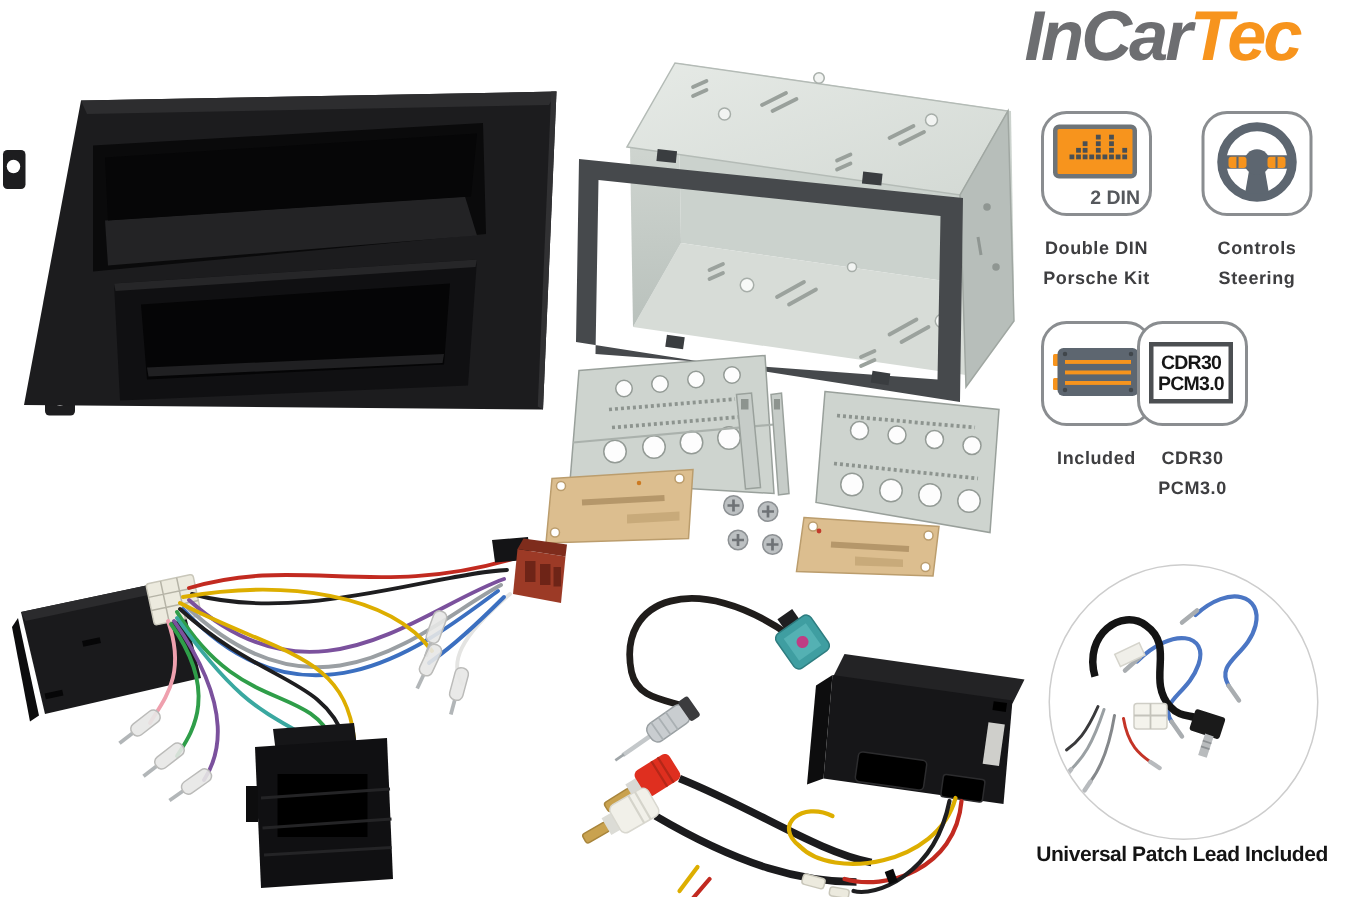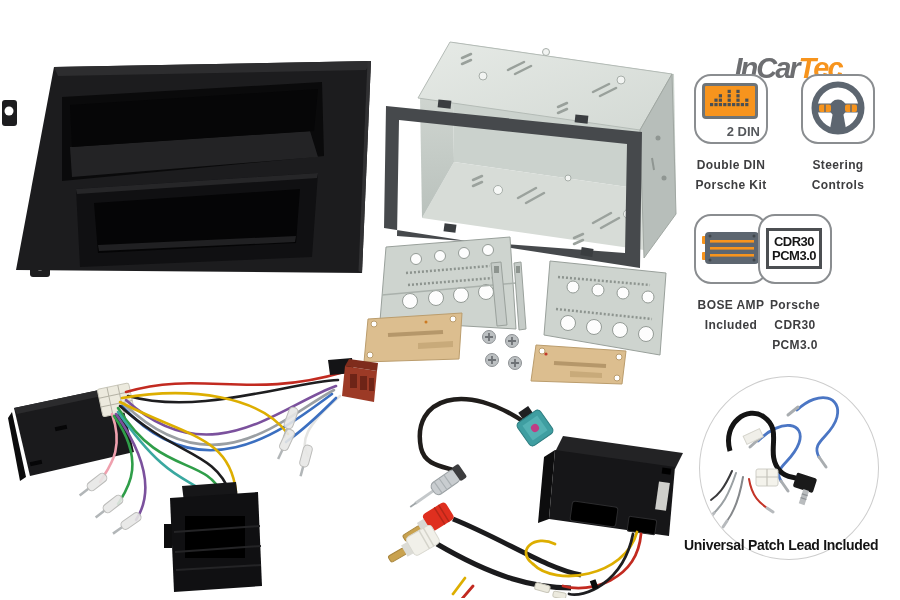--- a/index.html
+++ b/index.html
@@ -15,8 +15,8 @@
   .photo{position:absolute;}
 
   
-  .logo{position:absolute;left:683px;top:2px;width:210px;text-align:center;
-        font-style:italic;font-weight:bold;font-size:29px;letter-spacing:-2px;line-height:44px;margin-top:44px;}
+  .logo{position:absolute;left:683px;top:2px;width:210px;
+        font-style:italic;font-weight:bold;font-size:47px;letter-spacing:-2px;line-height:44px;}
   .lg1{color:var(--logo-gray);}
   .lg2{color:var(--accent-orange);}
 

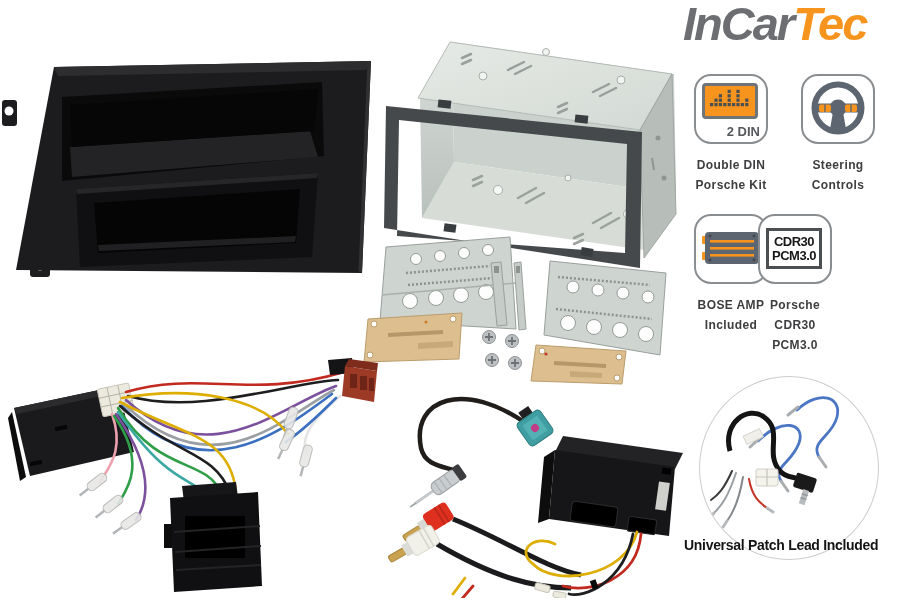--- a/index.html
+++ b/index.html
@@ -23,7 +23,7 @@
   
   .feature{position:absolute;width:112px;text-align:center;}
   .icon-box{position:relative;width:70px;height:66px;margin:0 auto;background:#fff;
-            border:2.5px solid var(--icon-outline);border-radius:17px;}
+            border:2.5px solid var(--icon-outline);border-radius:17px;text-align:right;}
   .flabel{margin-top:11px;font-size:12px;font-weight:bold;color:var(--label-text);
           line-height:20px;letter-spacing:.4px;}
   .din-screen{position:absolute;left:6px;top:7px;width:50px;height:30px;background:var(--accent-orange);

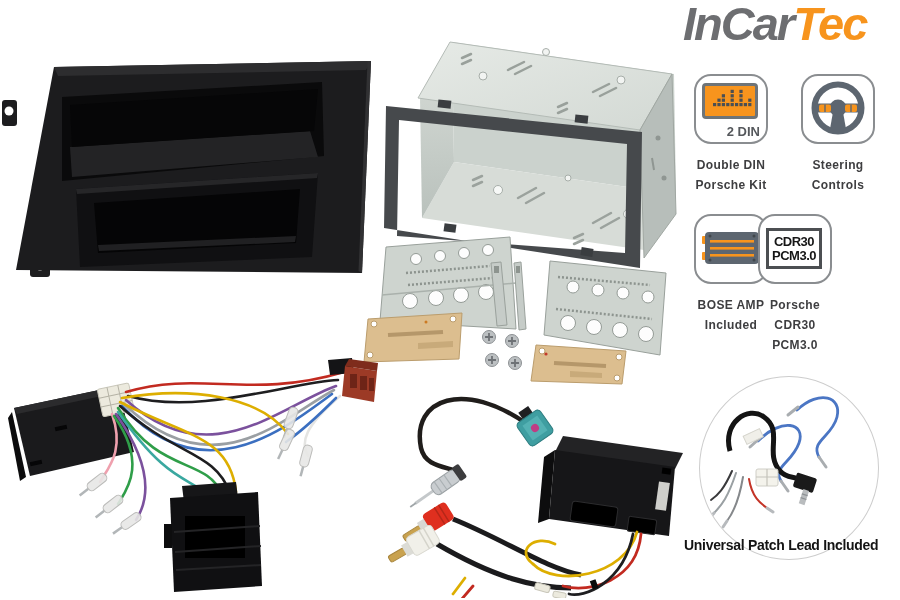--- a/index.html
+++ b/index.html
@@ -369,8 +369,8 @@
       </svg>
     </div>
     <div class="flabel">
+      <div>Controls</div>
       <div>Steering</div>
-      <div>Controls</div>
     </div>
   </div>
 

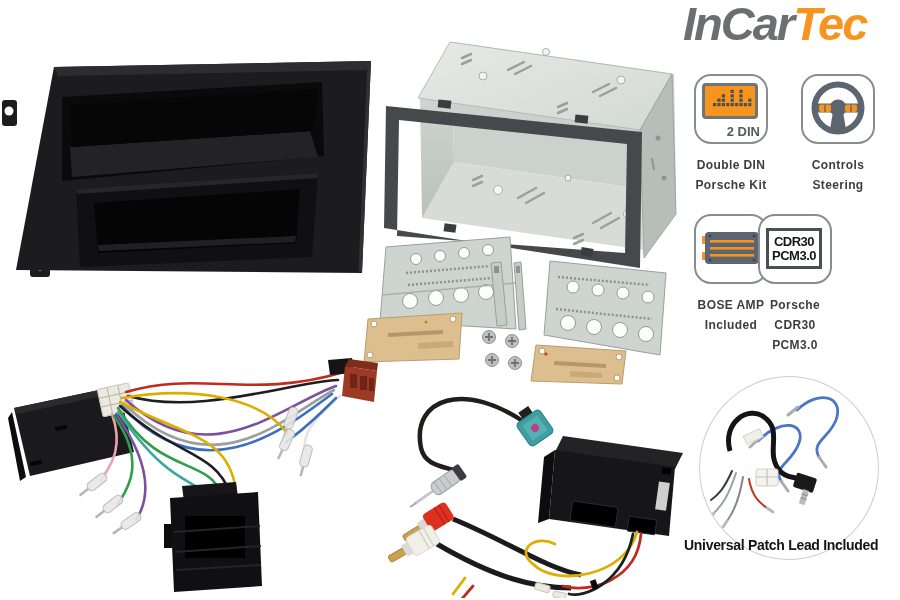--- a/index.html
+++ b/index.html
@@ -390,7 +390,6 @@
       </svg>
     </div>
     <div class="flabel">
-      <div>BOSE AMP</div>
       <div>Included</div>
     </div>
   </div>

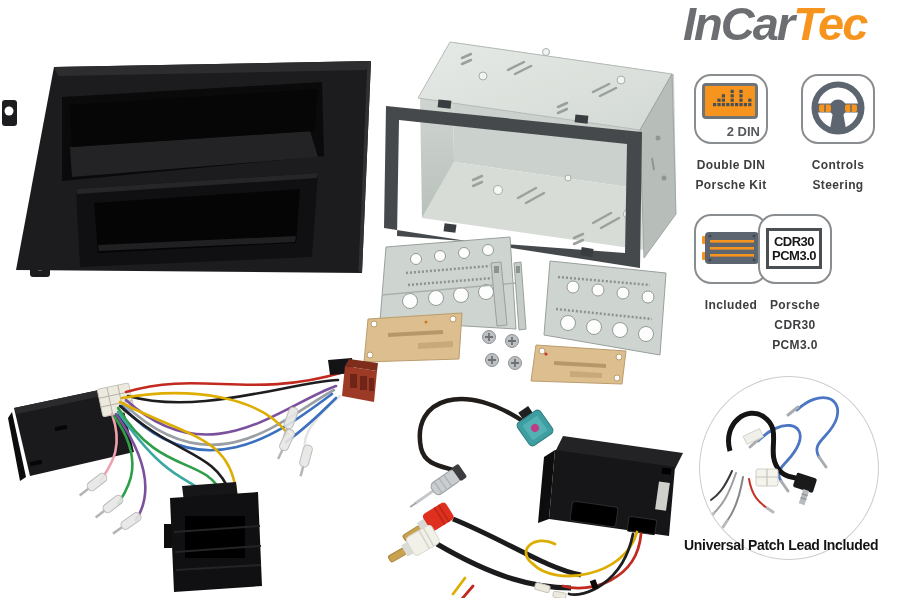--- a/index.html
+++ b/index.html
@@ -402,7 +402,6 @@
       </div>
     </div>
     <div class="flabel">
-      <div>Porsche</div>
       <div>CDR30</div>
       <div>PCM3.0</div>
     </div>

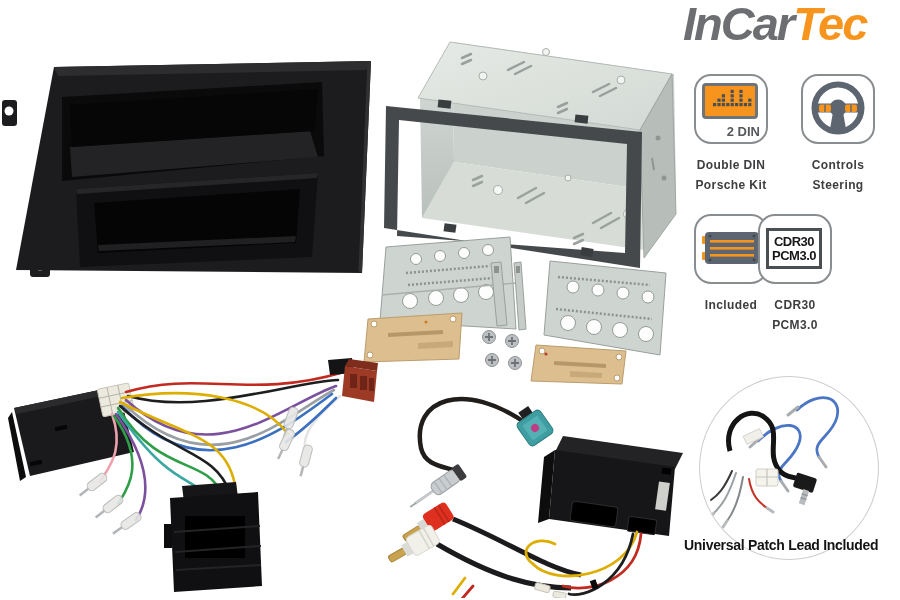--- a/index.html
+++ b/index.html
@@ -36,7 +36,7 @@
   
   .lead-circle{position:absolute;left:699px;top:376px;width:178px;height:182px;border:1.5px solid #CDCDCD;
                border-radius:50%;background:#fff;overflow:hidden;}
-  .lead-caption{position:absolute;left:684px;top:537px;width:208px;
+  .lead-caption{position:absolute;left:684px;top:561px;width:208px;text-align:center;
                 font-size:14px;font-weight:bold;color:#141414;letter-spacing:-.3px;}
 </style>
 </head>

